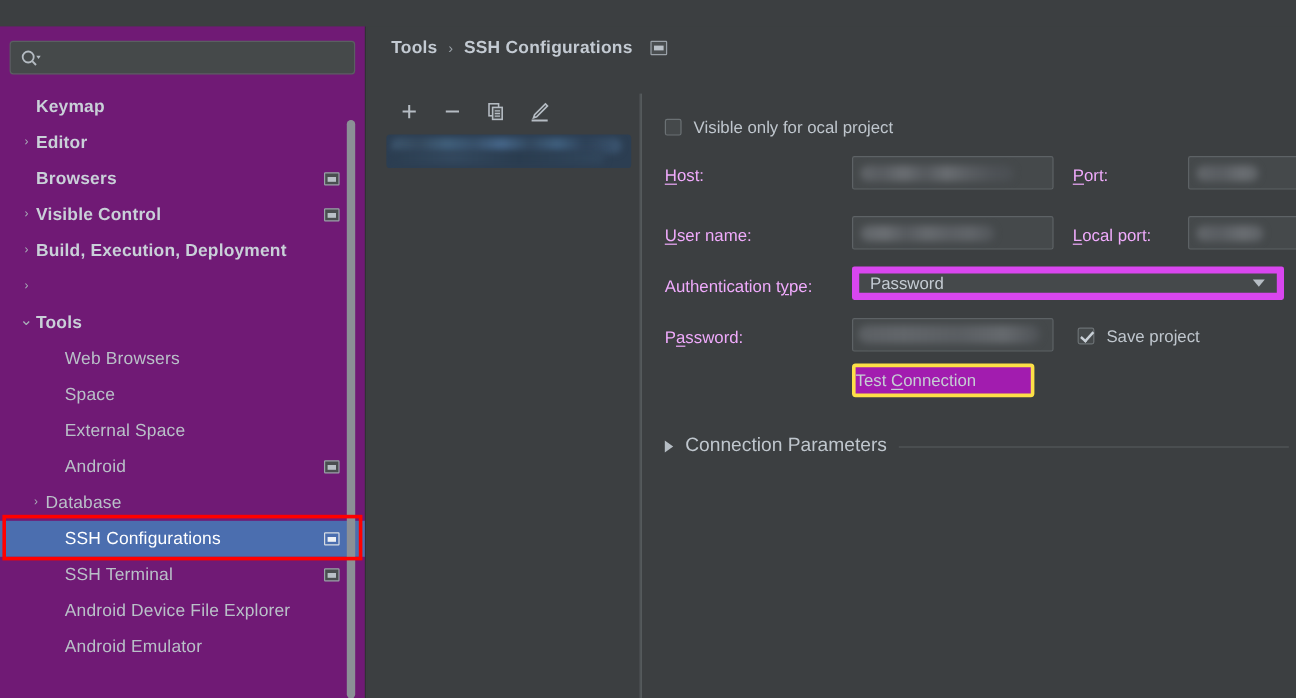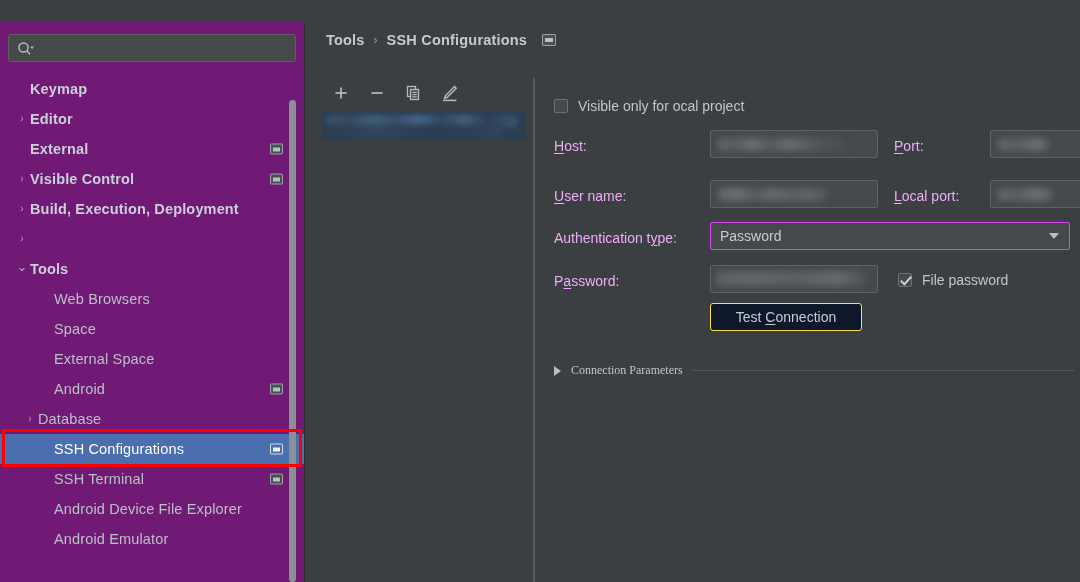--- a/index.html
+++ b/index.html
@@ -485,7 +485,7 @@
           </div>
           <div class="tree-row top">
             <span class="arrow placeholder"></span>
-            <span class="label">External</span>
+            <span class="label">Browsers</span>
             <span class="proj-icon"></span>
           </div>
           <div class="tree-row top">

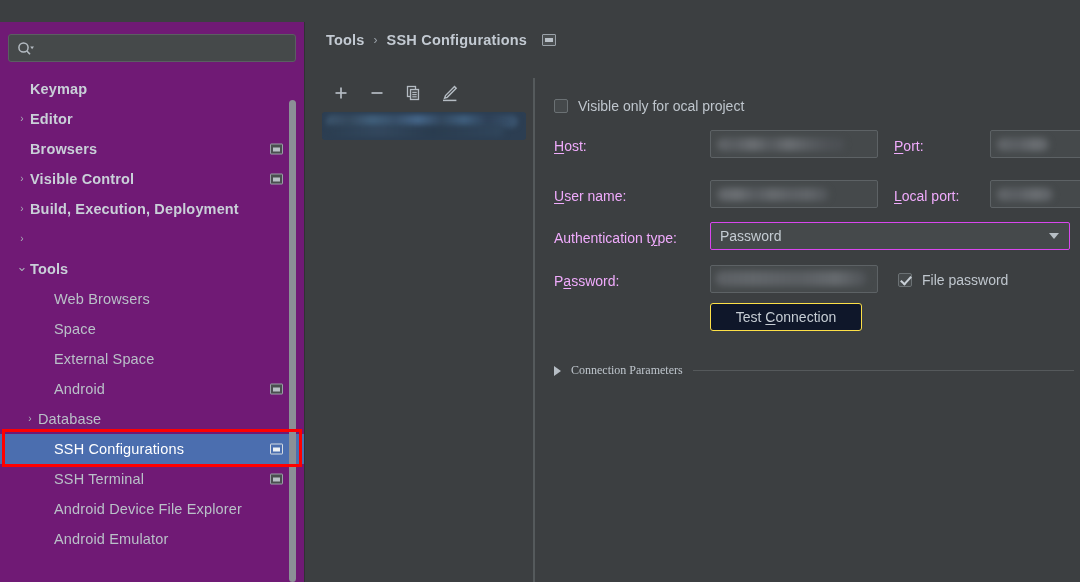--- a/index.html
+++ b/index.html
@@ -386,7 +386,7 @@
   .combo {
     position: absolute;
     background: #45494b;
-    border: 1px solid #d946ef;
+    border: 6px solid #d946ef;
     border-radius: 2px;
     box-sizing: border-box;
     display: flex;

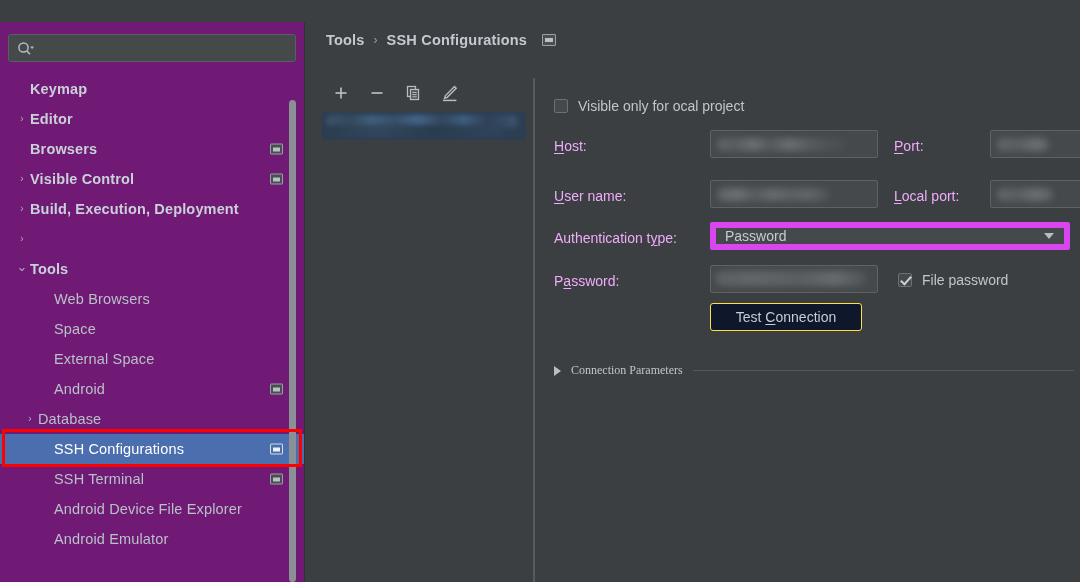--- a/index.html
+++ b/index.html
@@ -657,7 +657,7 @@
 
         <div class="check-row" style="left:352px; top:194px;">
           <span class="checkbox checked" id="cb-save"></span>
-          <span class="check-label">File password</span>
+          <span class="check-label">Save project</span>
         </div>
 
         <div class="button" style="left:164px; top:225px; width:152px; height:28px;">

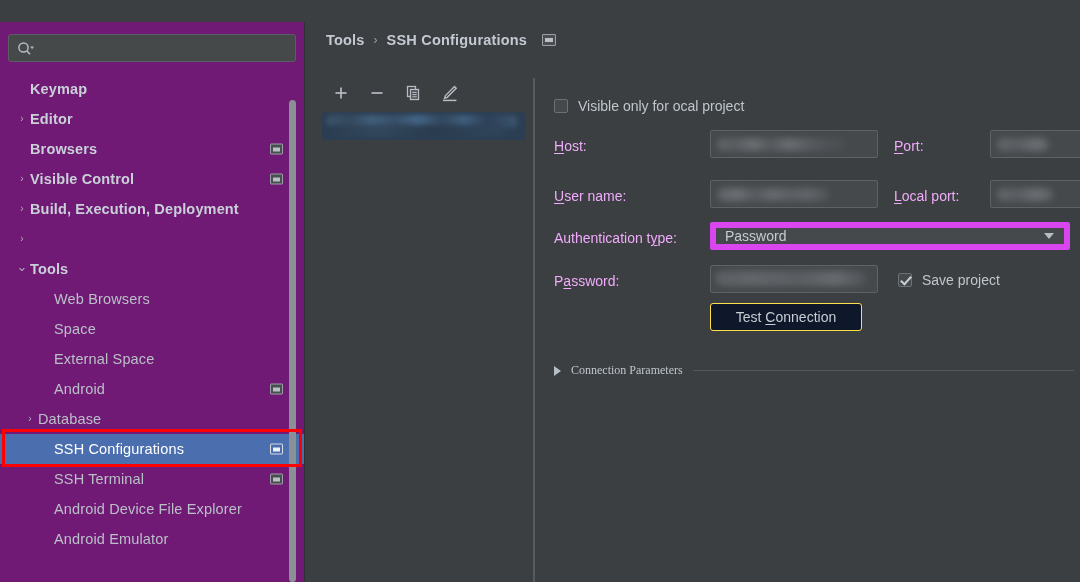--- a/index.html
+++ b/index.html
@@ -409,13 +409,13 @@
 
   .button {
     position: absolute;
-    background: #0f172a;
-    border: 1px solid #fde047;
+    background: #a21caf;
+    border: 3px solid #fde047;
     border-radius: 3px;
     box-sizing: border-box;
     display: flex;
     align-items: center;
-    justify-content: center;
+    justify-content: flex-start;
     font-size: 14px;
     color: #c6cdd4;
     white-space: nowrap;

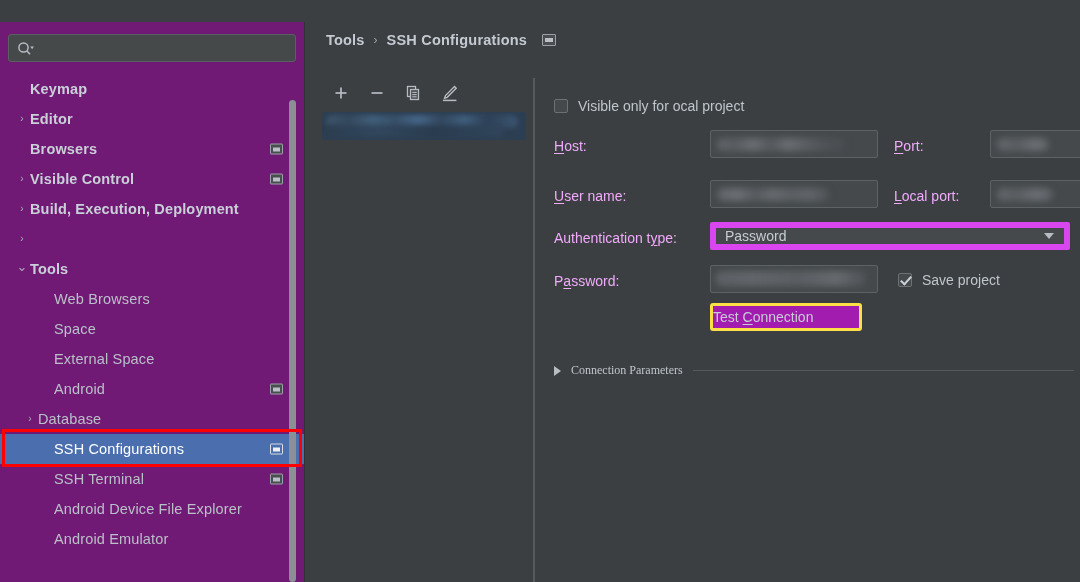--- a/index.html
+++ b/index.html
@@ -437,10 +437,9 @@
     flex: 0 0 auto;
   }
   .section-title {
-    font-size: 12px;
+    font-size: 16px;
     color: #bfc6cd;
     white-space: nowrap;
-    font-family: Liberation Serif, serif;
   }
   .section-line {
     flex: 1 1 auto;

